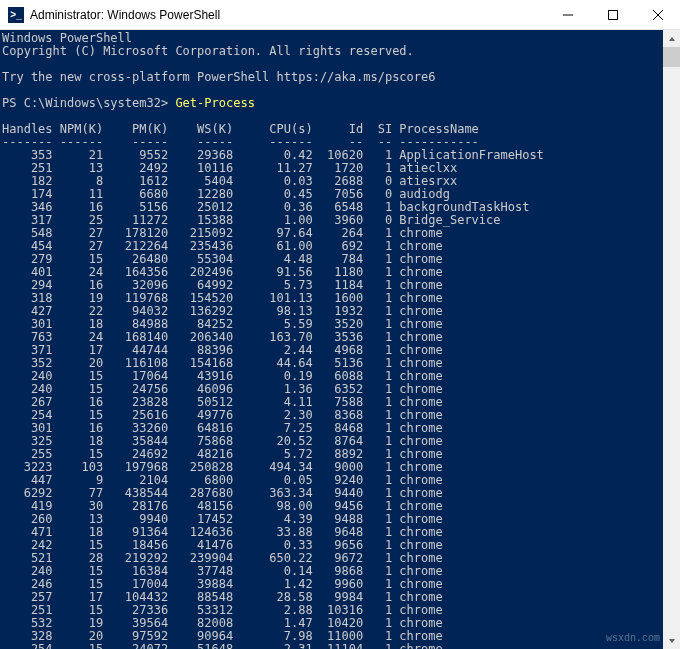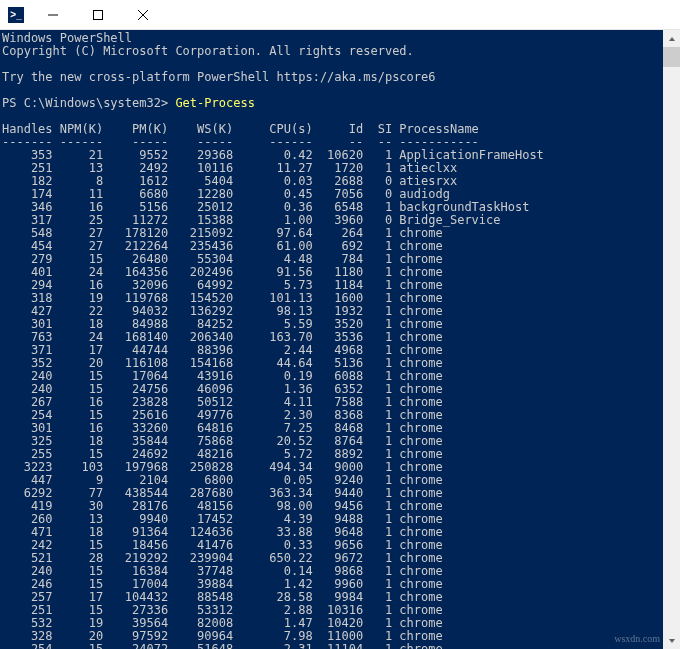--- a/index.html
+++ b/index.html
@@ -102,6 +102,7 @@
   <div class="icon">
       <span class="icon-inner">&gt;_</span>
     </div>
+  <div class="title">Administrator: Windows PowerShell</div>
   <div class="win-controls">
     <div class="win-btn">
       <svg viewBox="0 0 10 10">

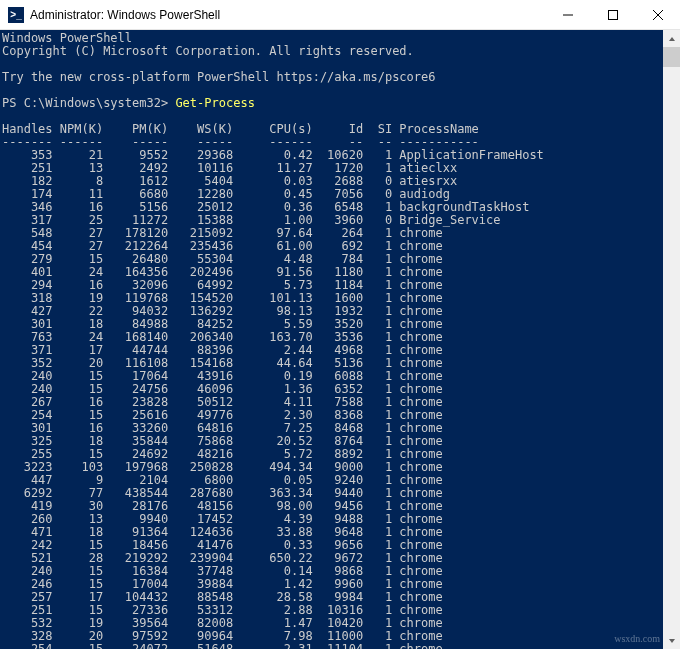--- a/index.html
+++ b/index.html
@@ -90,7 +90,7 @@
     position: absolute;
     right: 20px;
     bottom: 4px;
-    font-family: Liberation Serif, serif;
+    font-family: Liberation Mono, monospace;
     font-size: 10px;
     color: rgba(255,255,255,0.35);
   }

